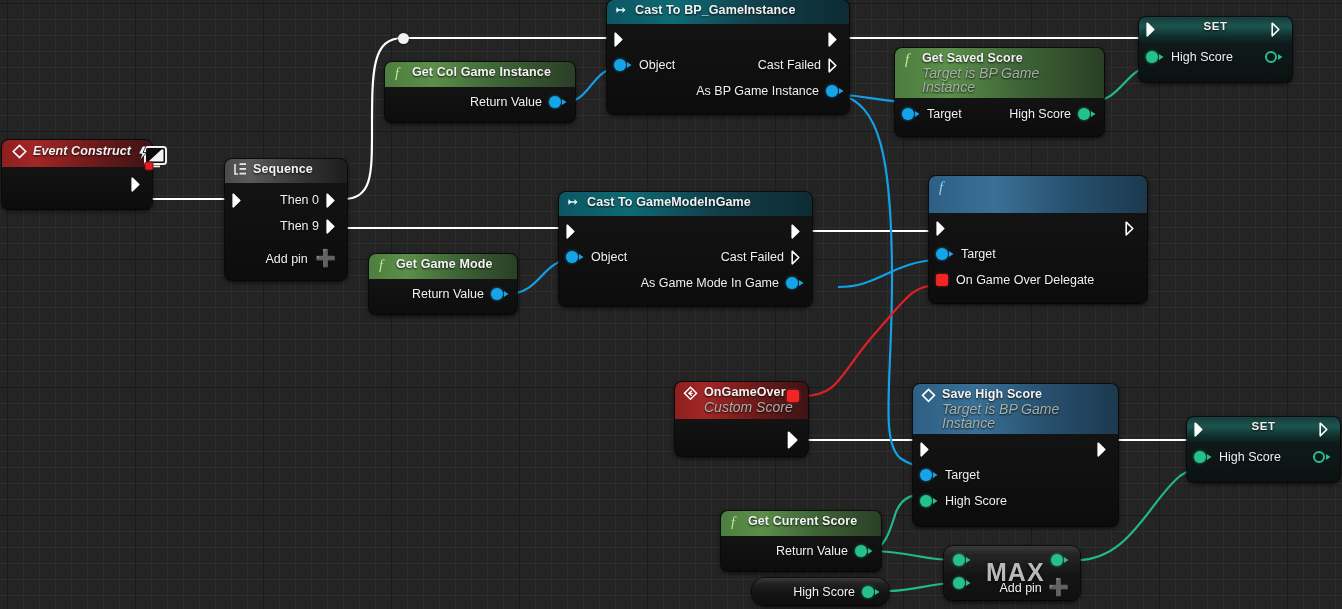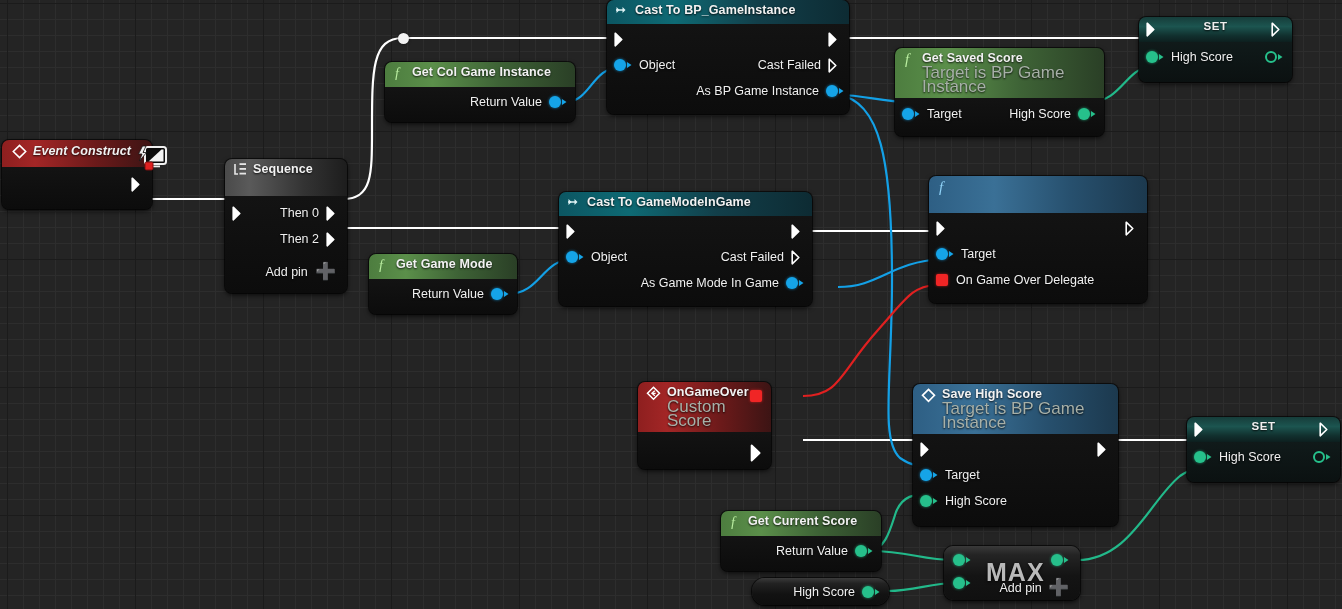--- a/index.html
+++ b/index.html
@@ -48,7 +48,7 @@
     min-height: 18px;
   }
   .hdr .ttl { font-size: 12.5px; font-weight: bold; line-height: 15px; letter-spacing: .1px; text-shadow: 0 1px 2px rgba(0,0,0,.85); }
-  .hdr .sub { font-size: 17px; color: #a7b0a8; line-height: 14px; text-shadow: 0 1px 2px rgba(0,0,0,.85); }
+  .hdr .sub { font-size: 14px; font-style: italic; color: #a7b0a8; line-height: 14px; text-shadow: 0 1px 2px rgba(0,0,0,.85); }
   .hdr .glyph { margin-right: 6px; flex: 0 0 auto; display: block; }
   .hdr .txts { display: flex; flex-direction: column; }
 

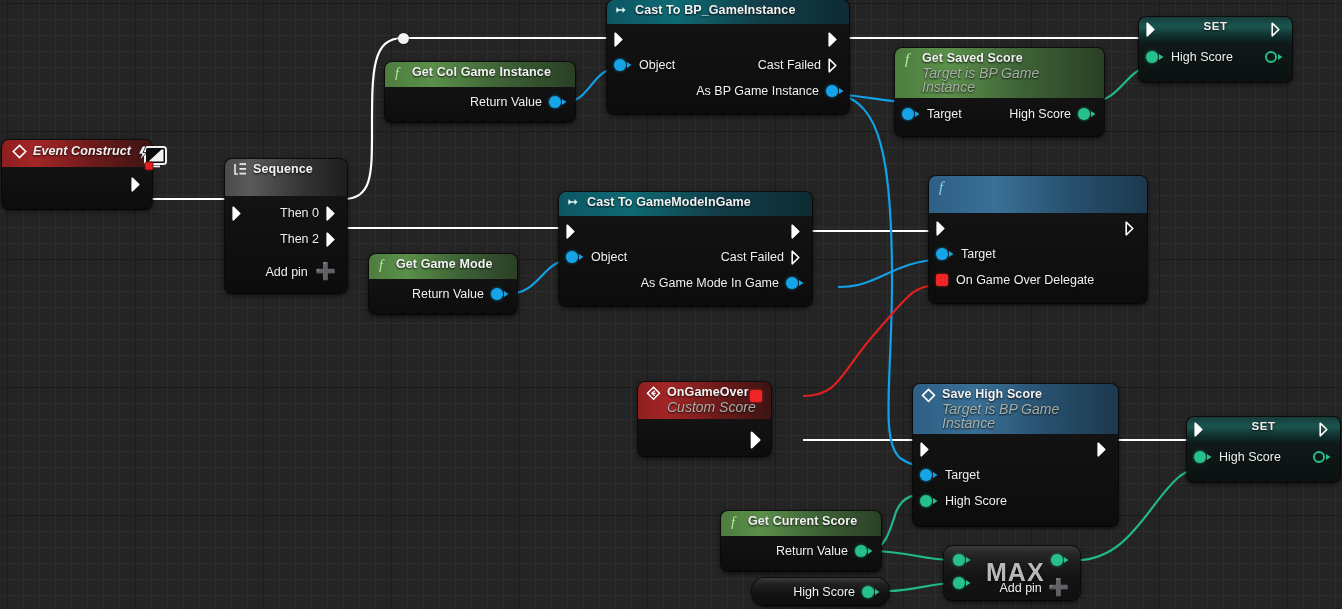--- a/index.html
+++ b/index.html
@@ -182,7 +182,7 @@
   </div>
 
   <div class="node" style="left:225px; top:159px; width:122px;">
-    <div class="hdr h-seq" style="padding:3px 10px 16px 8px;">
+    <div class="hdr h-seq" style="padding:3px 10px 3px 8px;">
       <span class="glyph">
         <svg width="14" height="14" viewBox="0 0 14 14">
           <path d="M2 2 L2 12 L5 12" fill="none" stroke="#e6e6e6" stroke-width="1.6"></path>

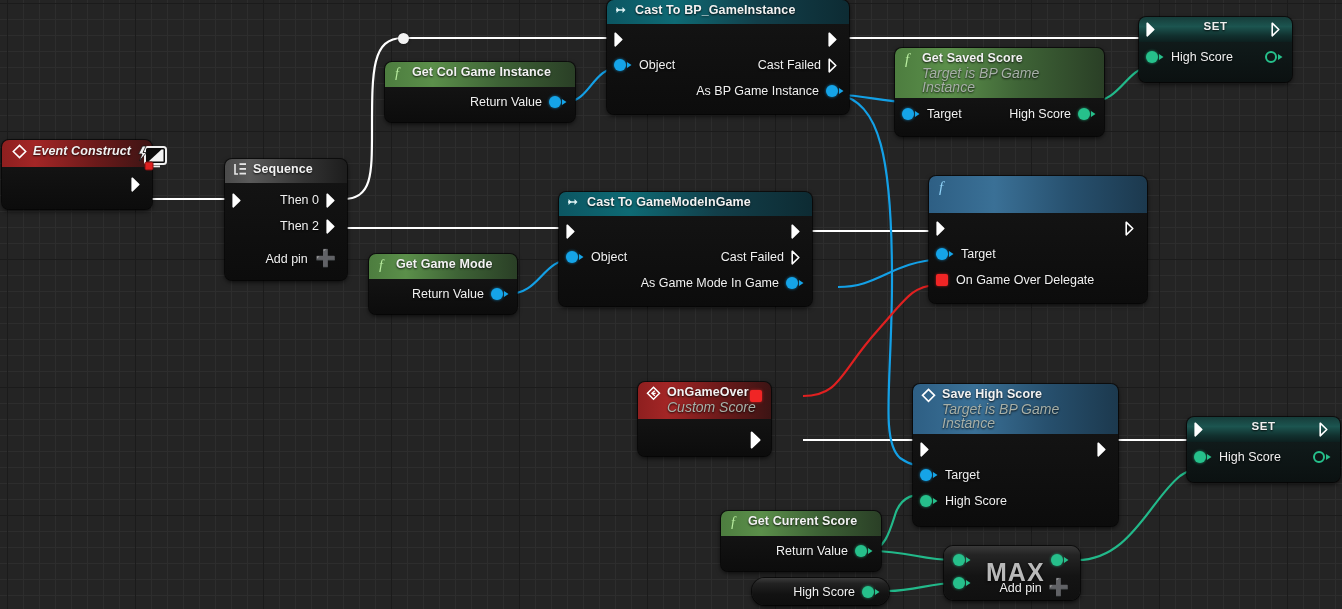--- a/index.html
+++ b/index.html
@@ -213,7 +213,7 @@
       </div>
       <div class="row out" style="padding:0 8px 0 7px;">
         <span class="pingrp r">
-          <span class="plabel">Then 2</span>
+          <span class="plabel">Then 9</span>
           <span class="pin exec">
             <svg width="13" height="15" viewBox="0 0 13 15">
                 <path d="M1.2 1.2 L7.8 7.5 L1.2 13.8 Z" fill="#fff" stroke="#fff" stroke-width="1.6" stroke-linejoin="round"></path>

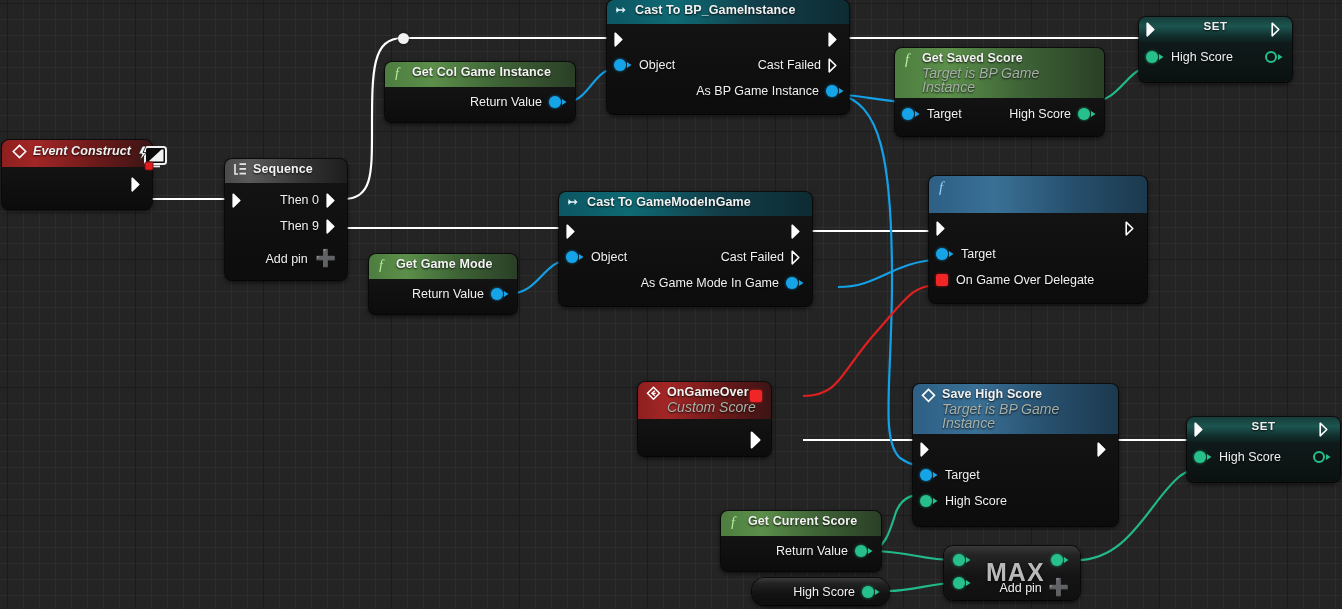--- a/index.html
+++ b/index.html
@@ -490,7 +490,7 @@
     </div>
   </div>
 
-  <div class="node" style="left:638px; top:382px; width:133px;">
+  <div class="node" style="left:675px; top:382px; width:133px;">
     <div class="hdr h-event" style="padding:3px 10px 4px 8px;">
       <span class="glyph">
         <svg width="15" height="26" viewBox="0 0 16 26">

